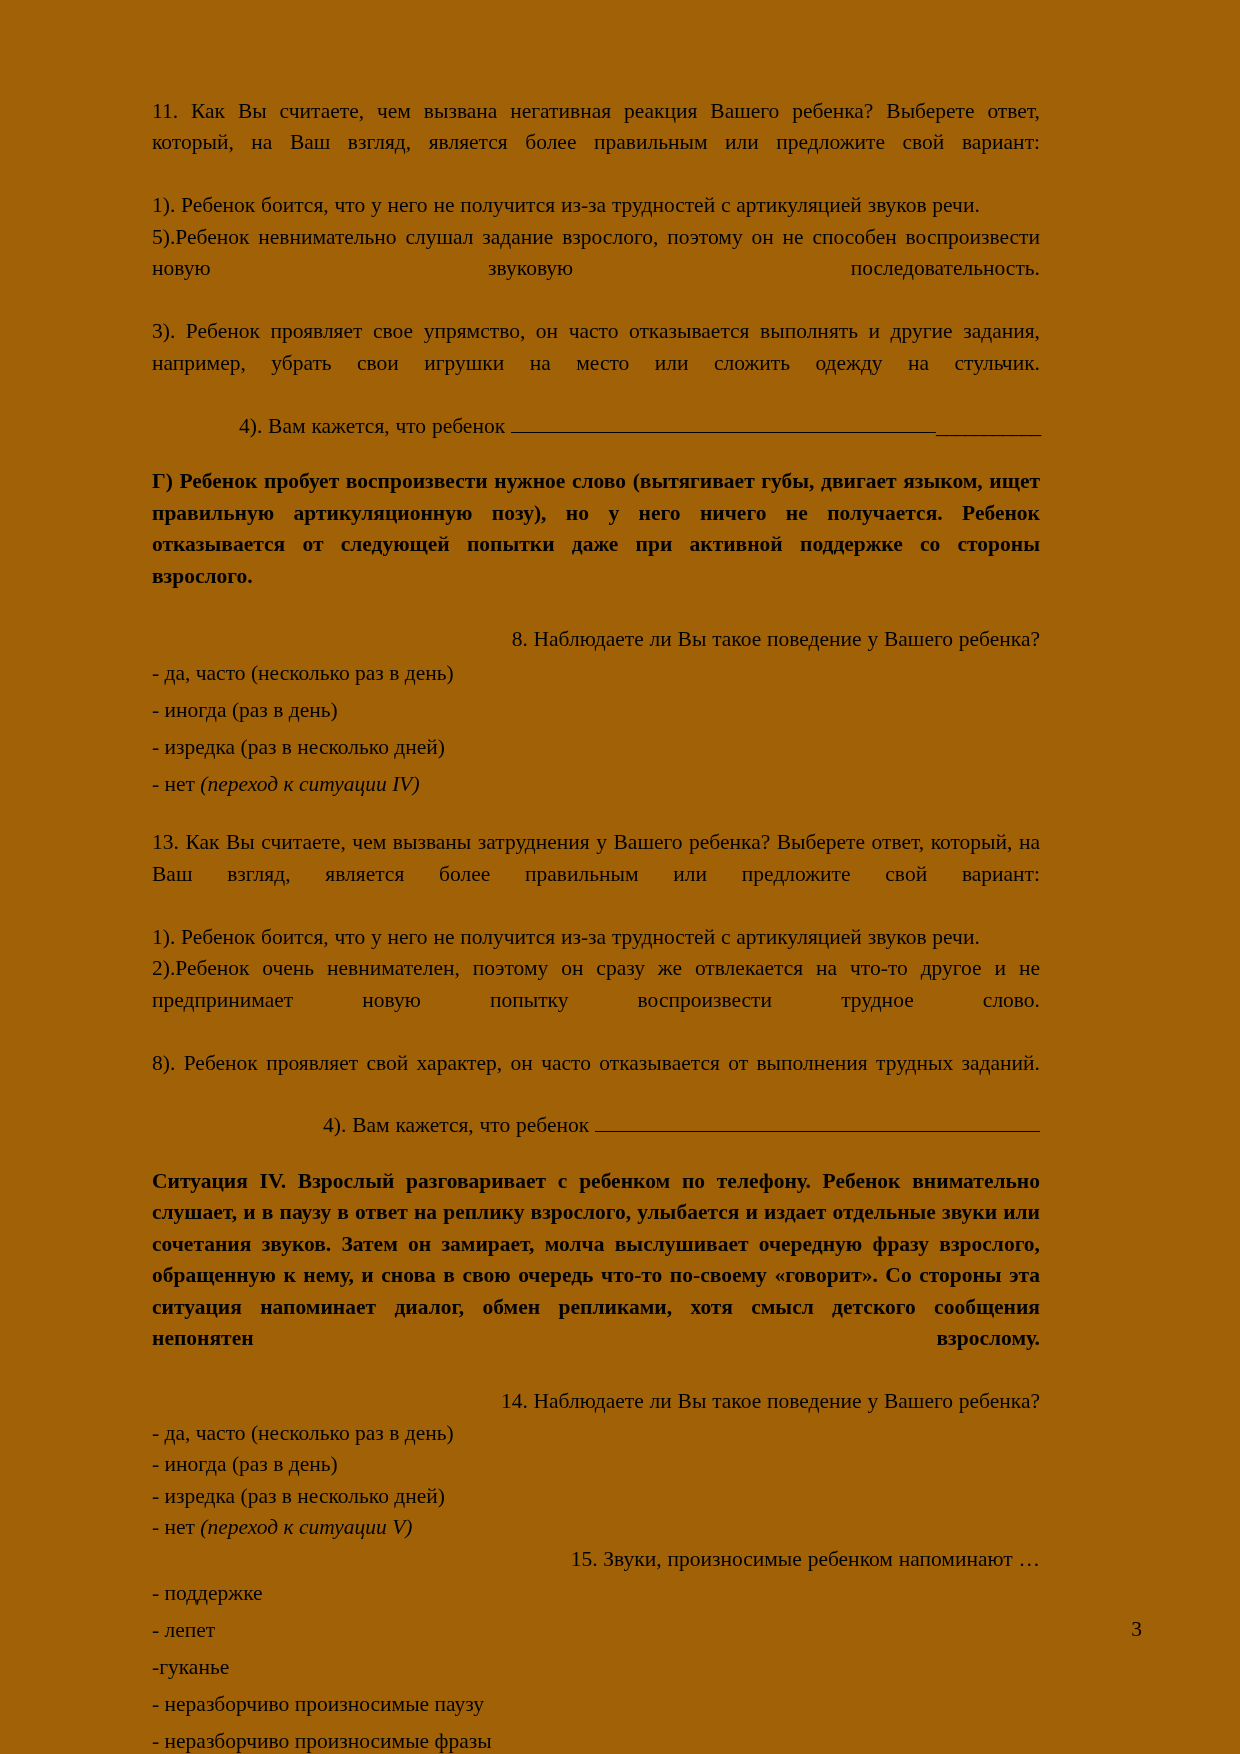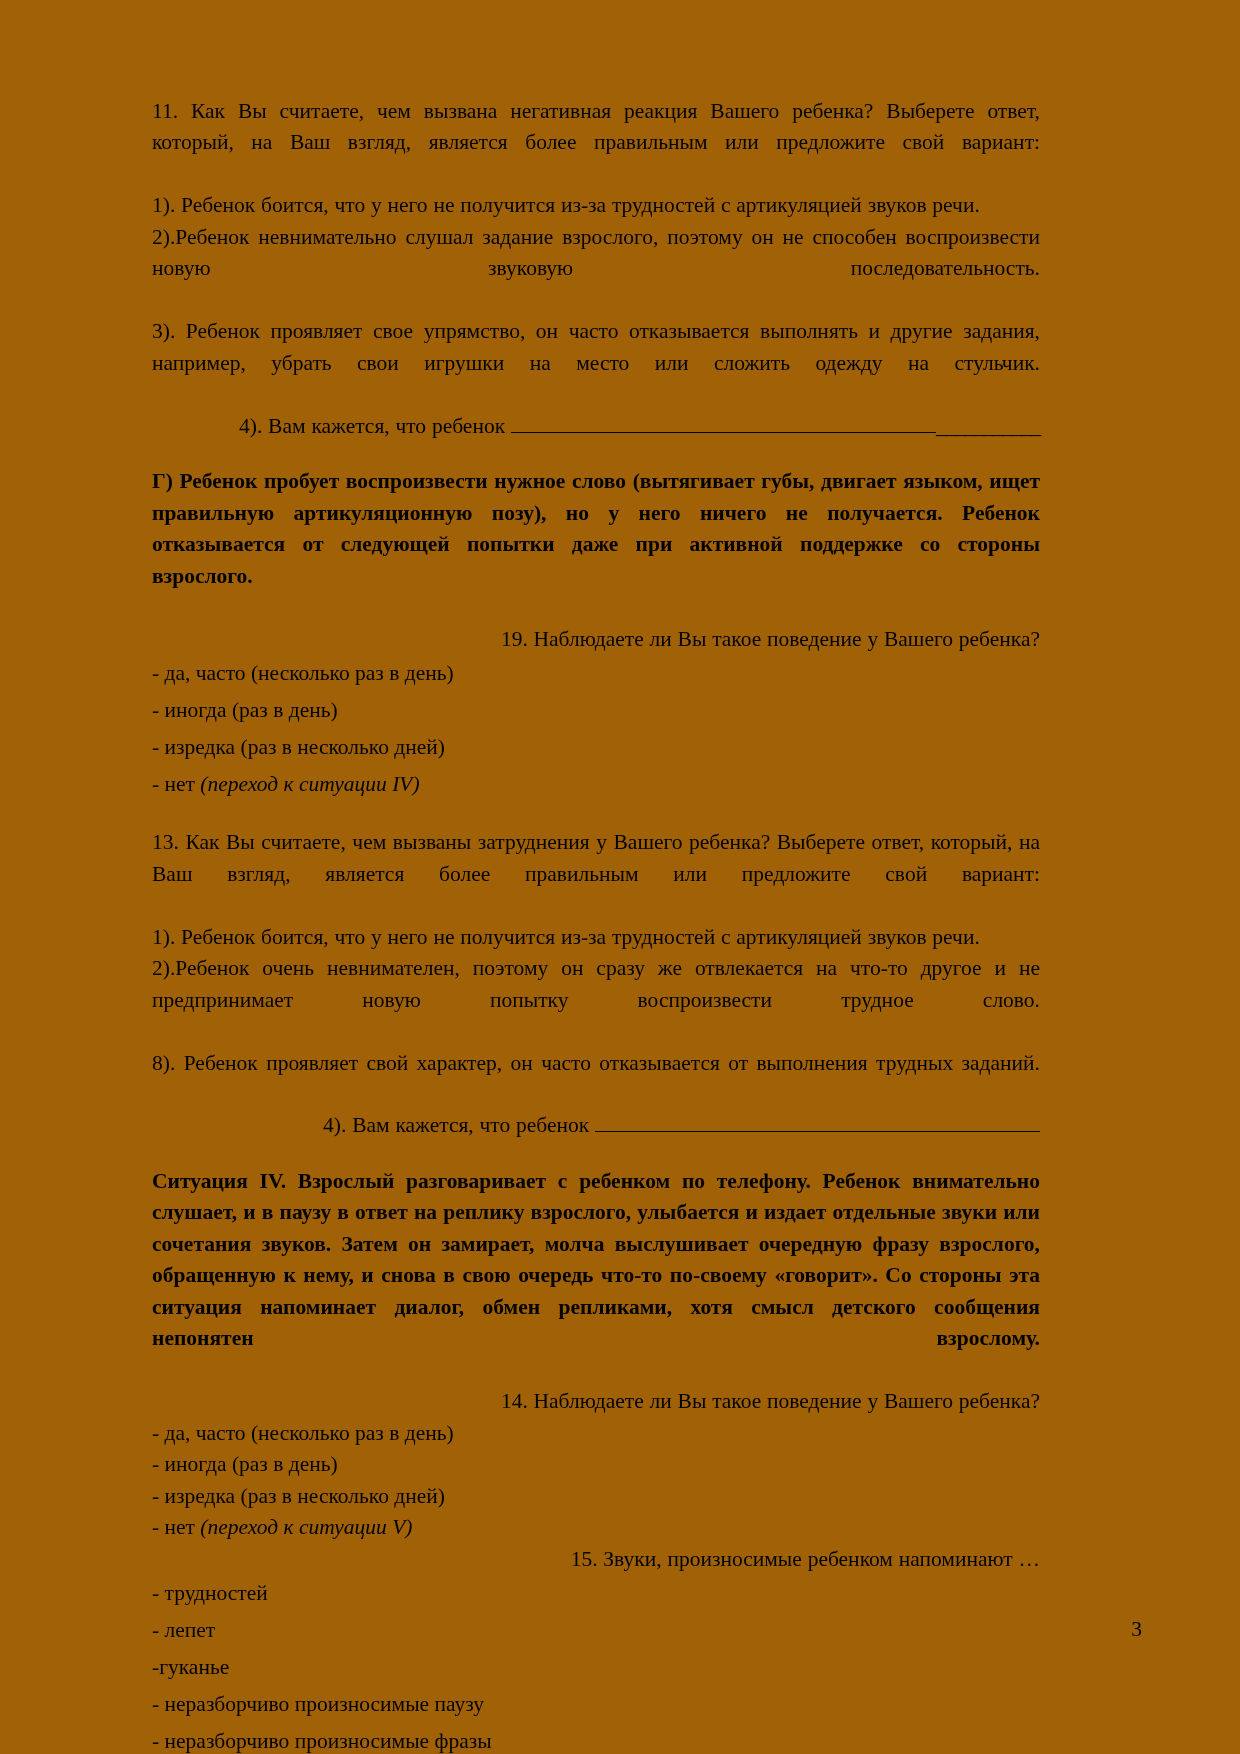--- a/index.html
+++ b/index.html
@@ -92,7 +92,7 @@
 
     <p class="para justify-all">11. Как Вы считаете, чем вызвана негативная реакция Вашего ребенка? Выберете ответ, который, на Ваш взгляд, является более правильным или предложите свой вариант:</p>
     <p class="para">1). Ребенок боится, что у него не получится из-за трудностей с артикуляцией звуков речи.</p>
-    <p class="para justify-all">2).Ребенок невнимательно слушал задание взрослого, поэтому он не способен воспроизвести новую звуковую последовательность.</p>
+    <p class="para justify-all">5).Ребенок невнимательно слушал задание взрослого, поэтому он не способен воспроизвести новую звуковую последовательность.</p>
     <p class="para justify-all">3). Ребенок проявляет свое упрямство, он часто отказывается выполнять и другие задания, например, убрать свои игрушки на место или сложить одежду на стульчик.</p>
     <p class="para left">
       <span>4). Вам кажется, что ребенок</span>

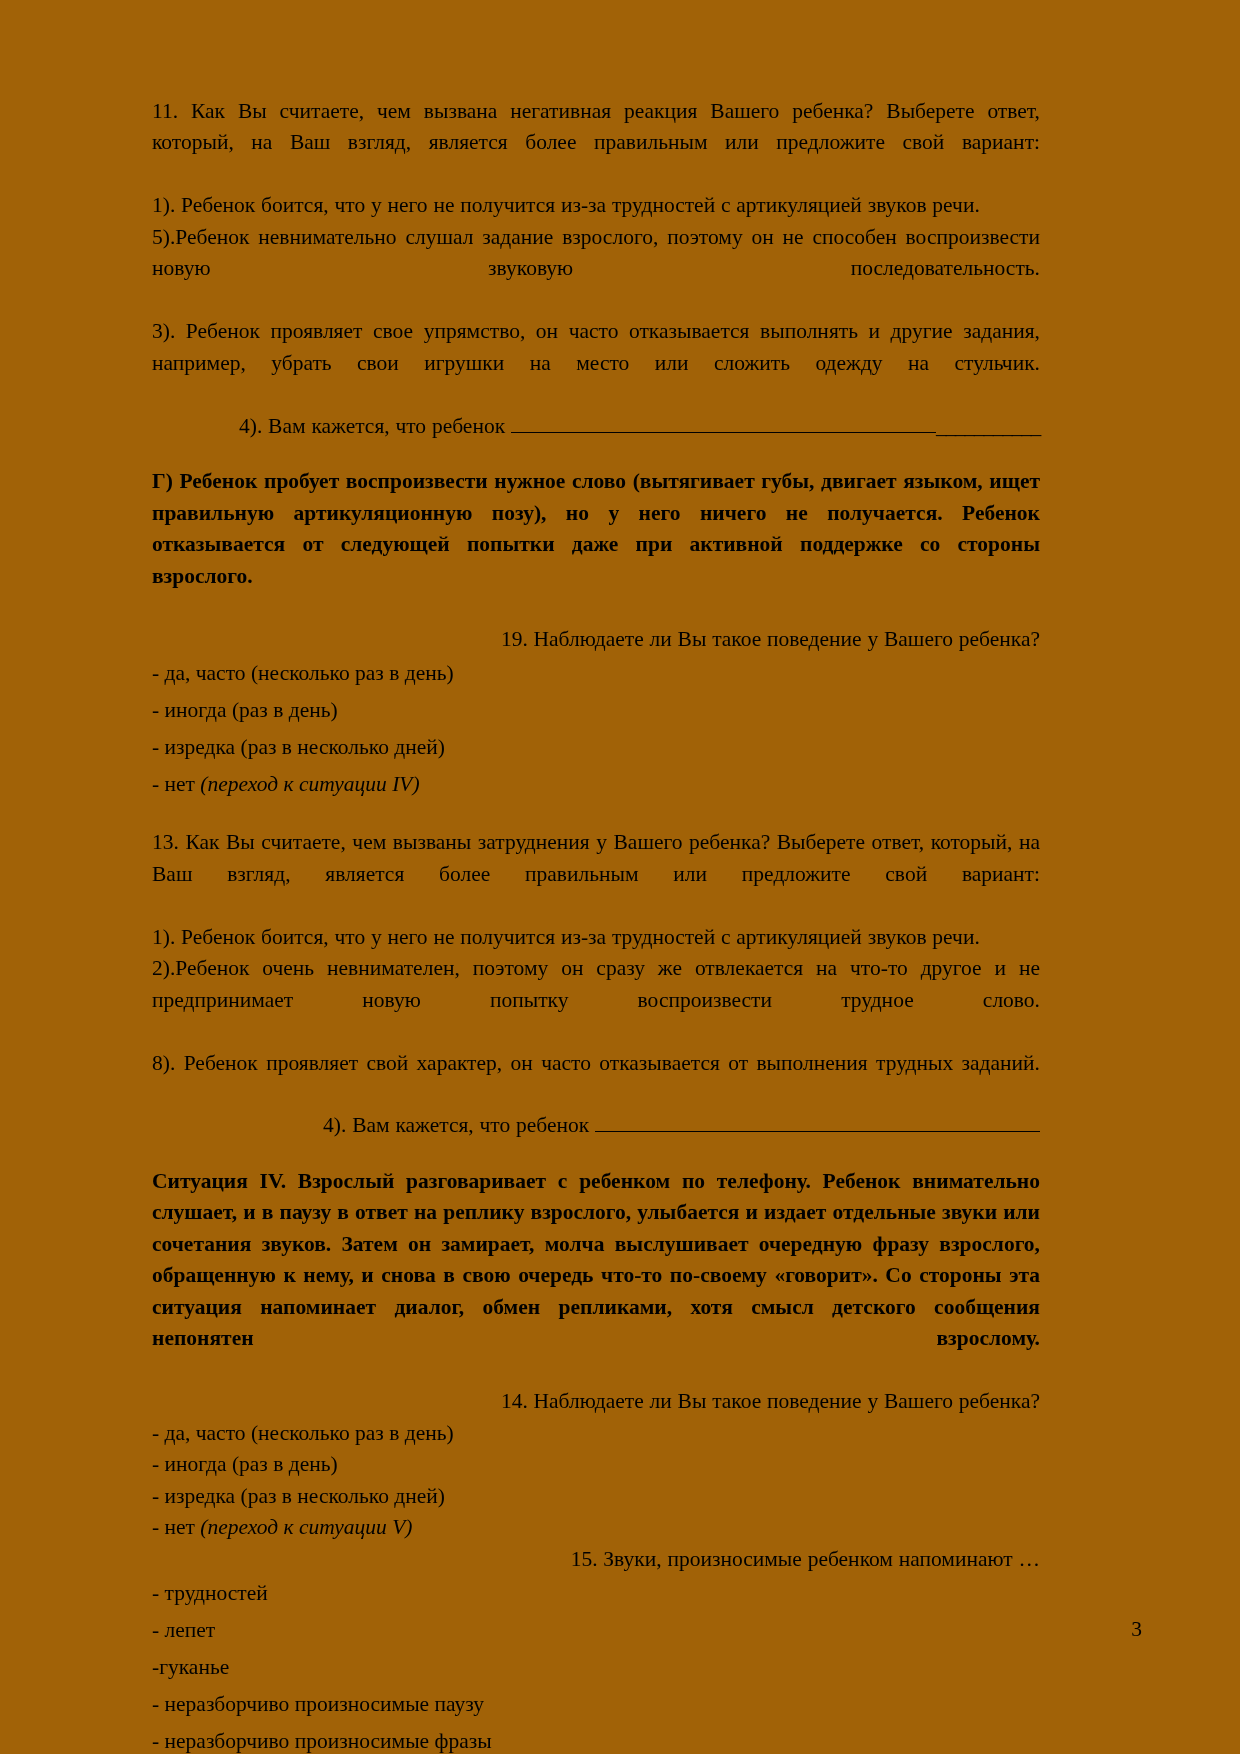--- a/index.html
+++ b/index.html
@@ -103,7 +103,7 @@
 
     <p class="para bold justify-all">Г) Ребенок пробует воспроизвести нужное слово (вытягивает губы, двигает языком, ищет правильную артикуляционную позу), но у него ничего не получается. Ребенок отказывается от следующей попытки даже при активной поддержке со стороны взрослого.</p>
 
-    <p class="para left">19. Наблюдаете ли Вы такое поведение у Вашего ребенка?</p>
+    <p class="para left">8. Наблюдаете ли Вы такое поведение у Вашего ребенка?</p>
     <p class="opt-spaced">- да, часто (несколько раз в день)</p>
     <p class="opt-spaced">- иногда (раз в день)</p>
     <p class="opt-spaced">- изредка (раз в несколько дней)</p>

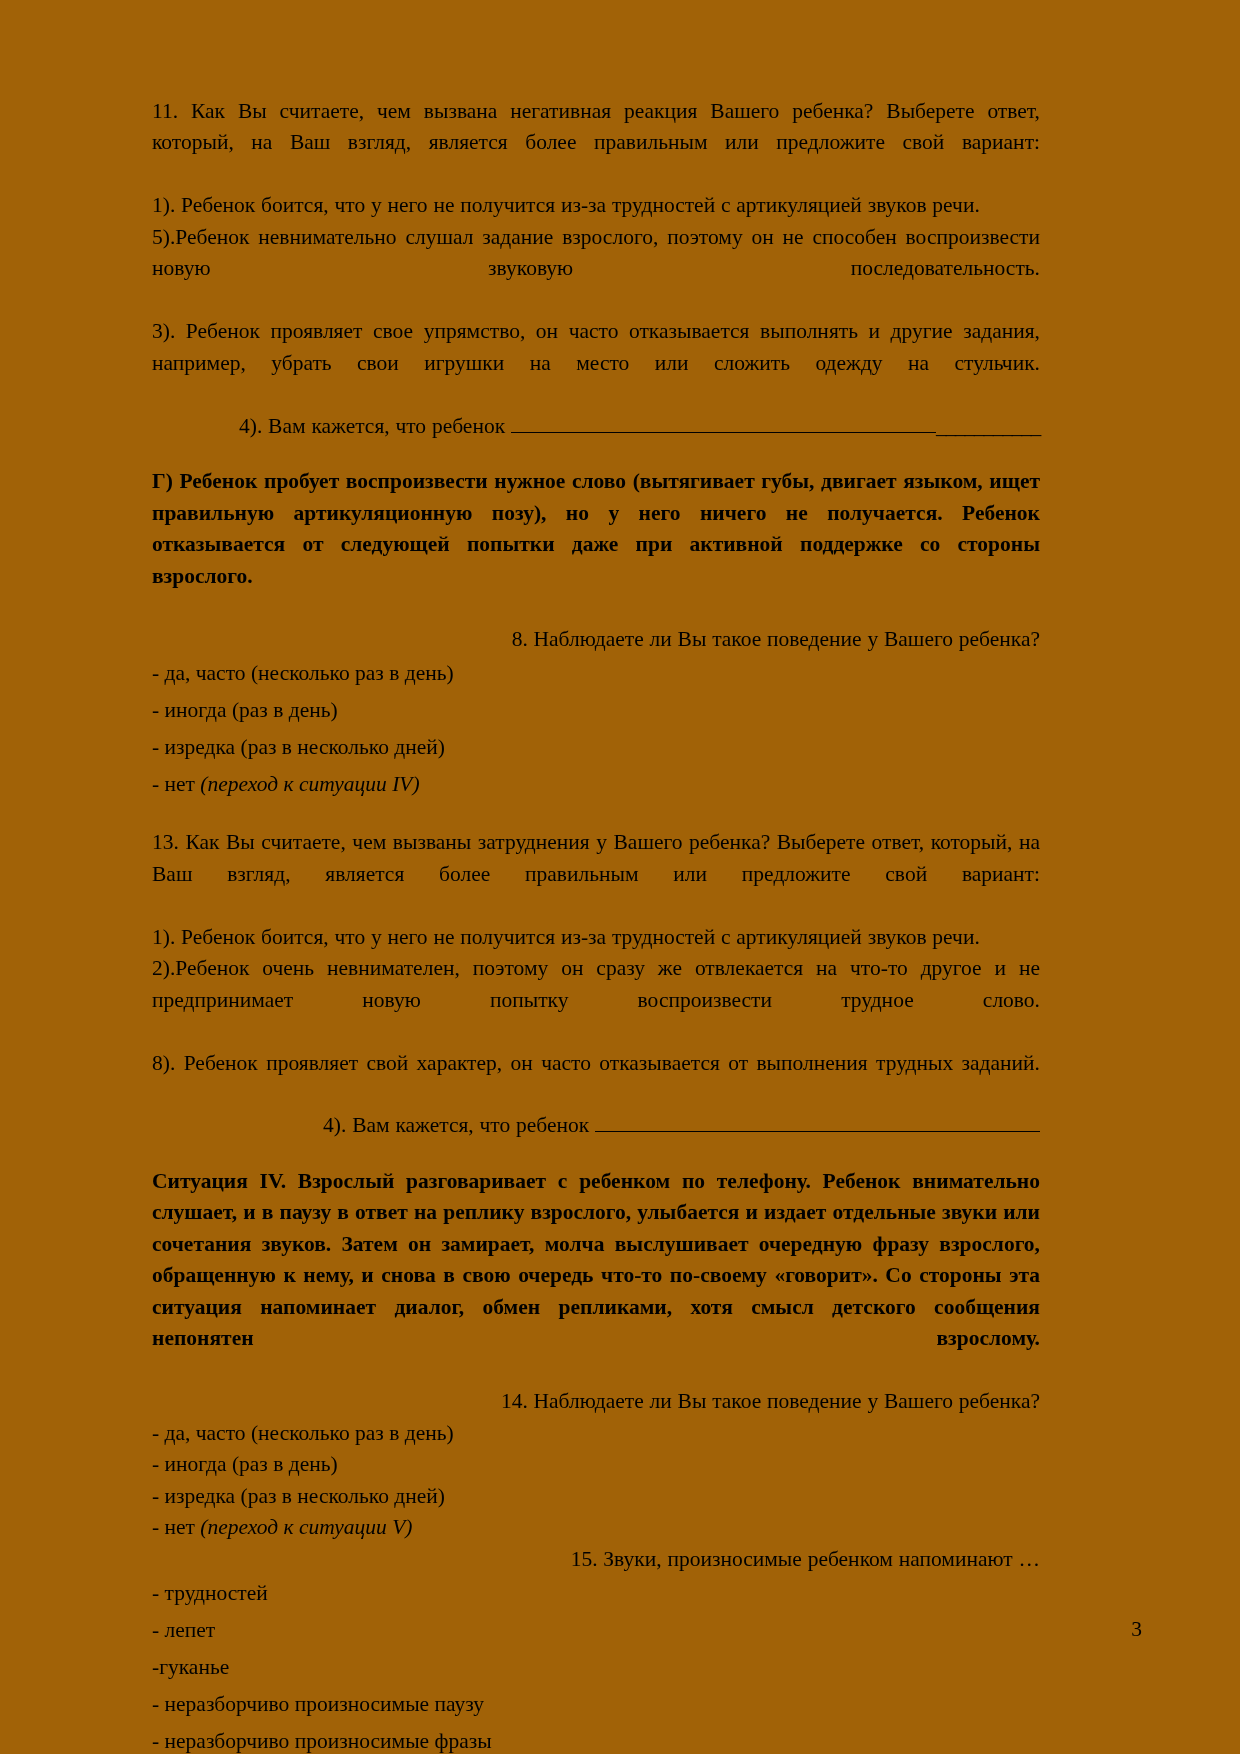--- a/index.html
+++ b/index.html
@@ -135,7 +135,7 @@
     </p>
 
     <p class="para left">15. Звуки, произносимые ребенком напоминают …</p>
-    <p class="opt-spaced">- трудностей</p>
+    <p class="opt-spaced">- поддержке</p>
     <p class="opt-spaced">- лепет</p>
     <p class="opt-spaced">-гуканье</p>
     <p class="opt-spaced">- неразборчиво произносимые паузу</p>

